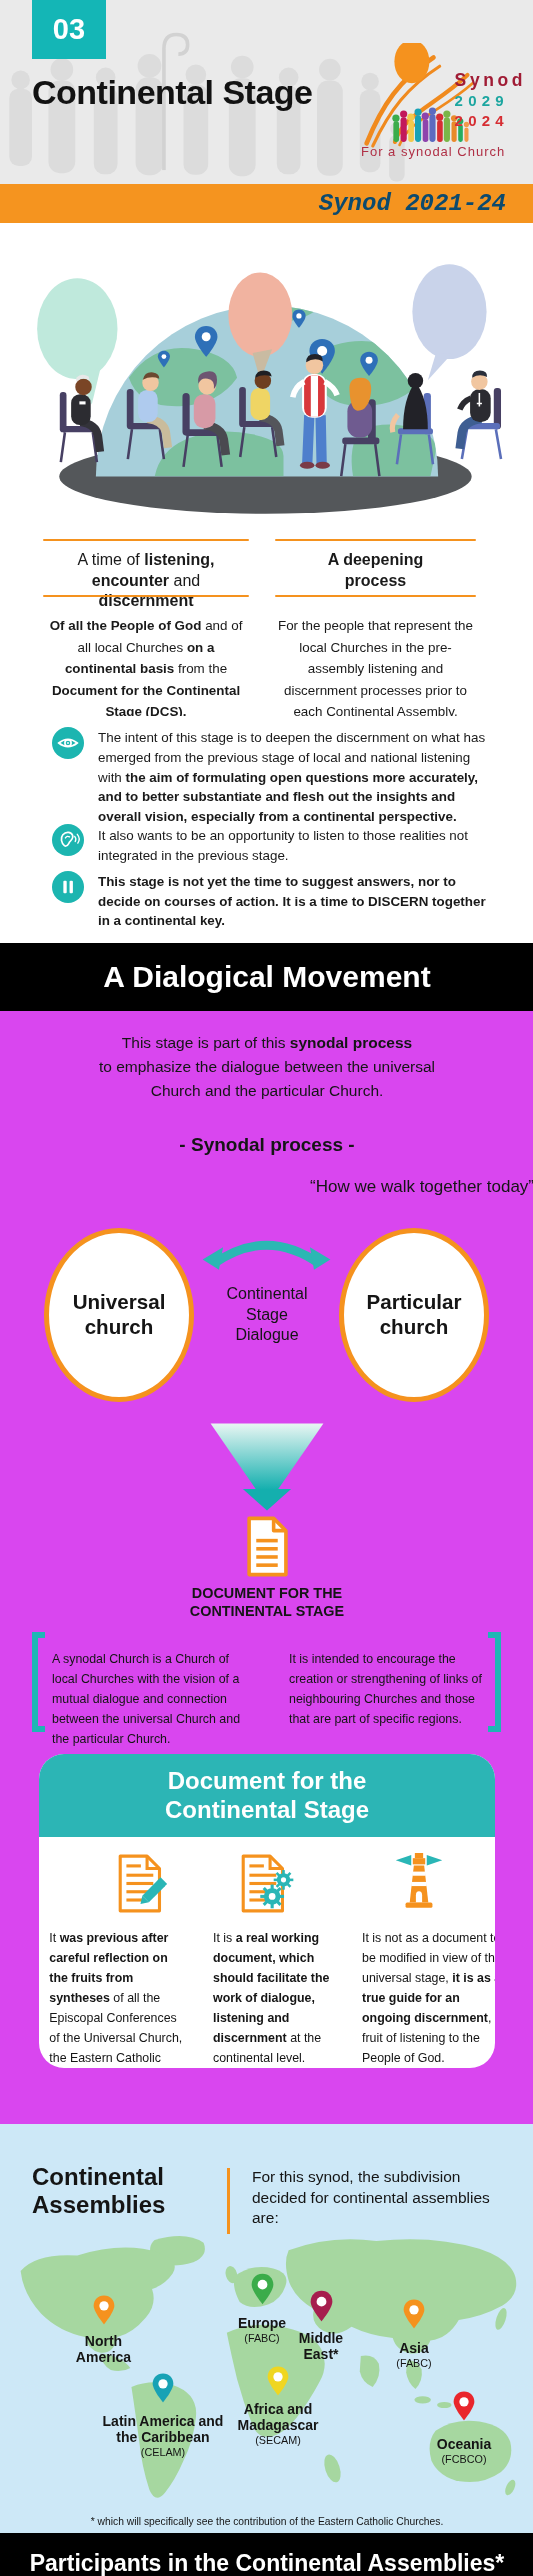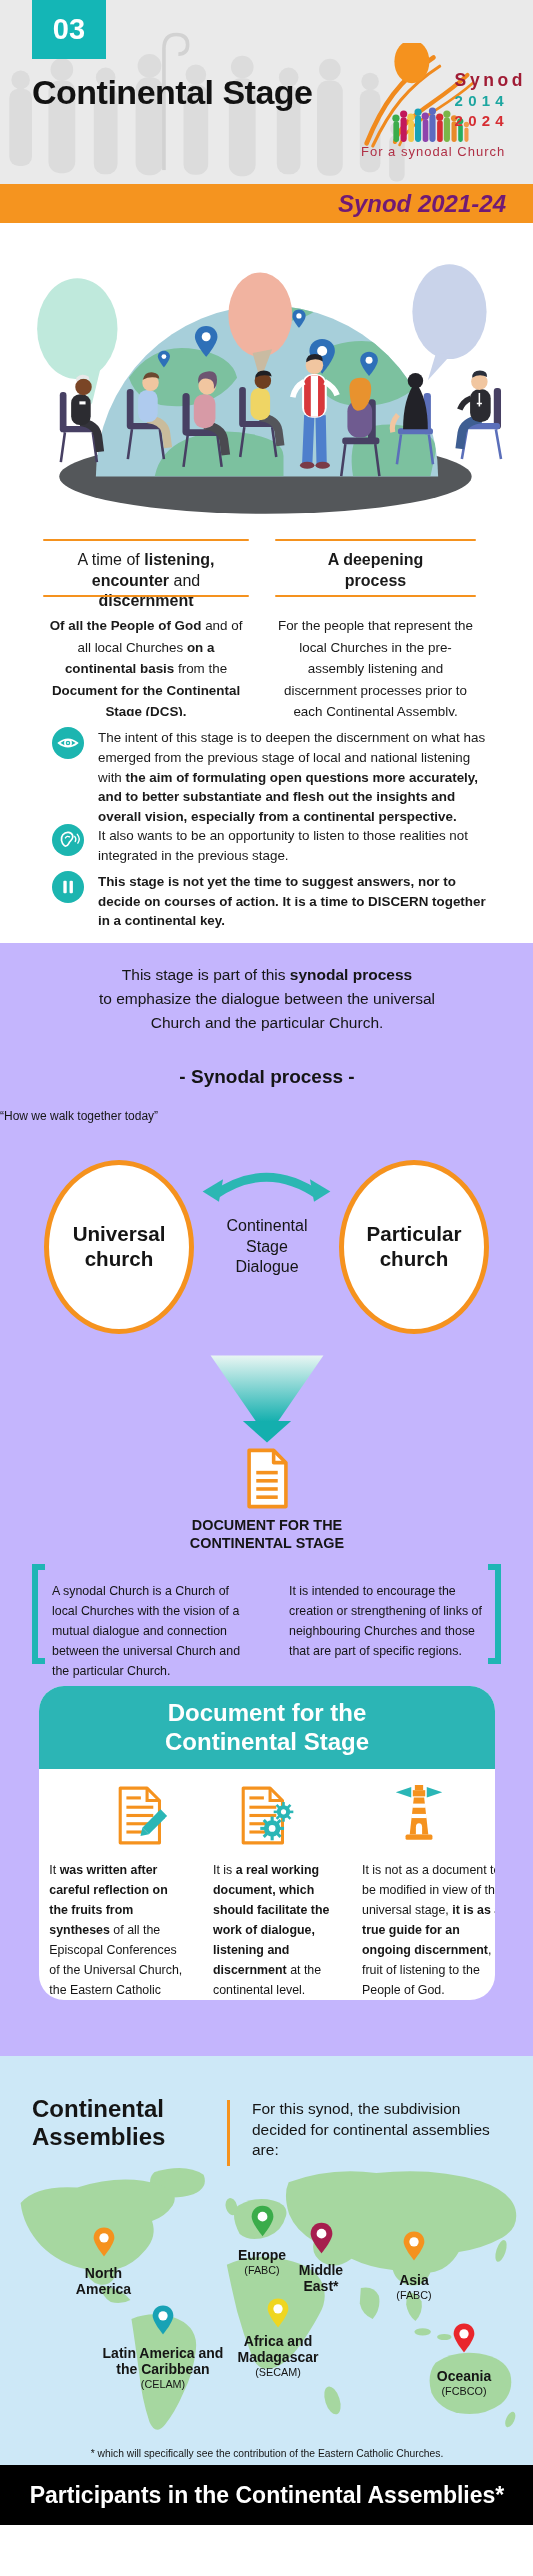--- a/index.html
+++ b/index.html
@@ -153,7 +153,7 @@
         </g>
       </svg>
       <div class="logo-synod">Synod</div>
-      <div class="logo-2021">2014</div>
+      <div class="logo-2021">2029</div>
       <div class="logo-2024">2024</div>
       <div class="logo-tag">For a synodal Church</div>
       <div class="logo-motto">

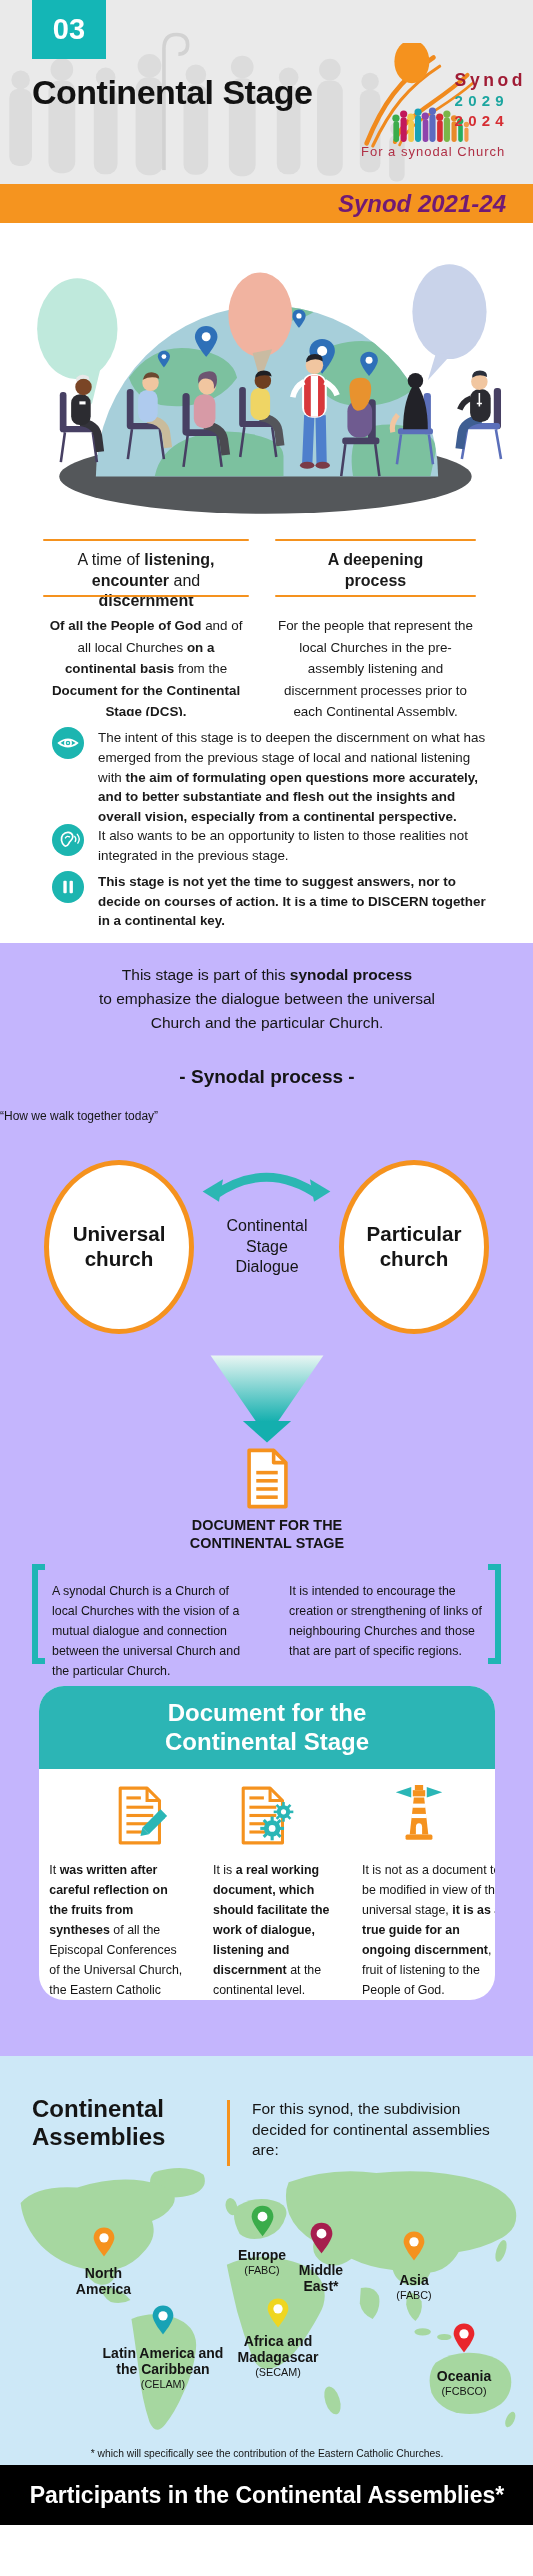--- a/index.html
+++ b/index.html
@@ -25,7 +25,7 @@
 
   
   .sec-band { height:39px; background:#F5941F; }
-  .band-text { position:absolute; right:28px; top:0; line-height:39px; font-size:24px; font-weight:bold; font-style:italic; color:#701a75; }
+  .band-text { position:absolute; right:28px; top:0; line-height:39px; font-size:24px; font-weight:bold; font-style:italic; color:#0c4a6e;font-family:Liberation Mono, monospace; }
 
   
   .sec-illus { height:300px; background:#fff; }

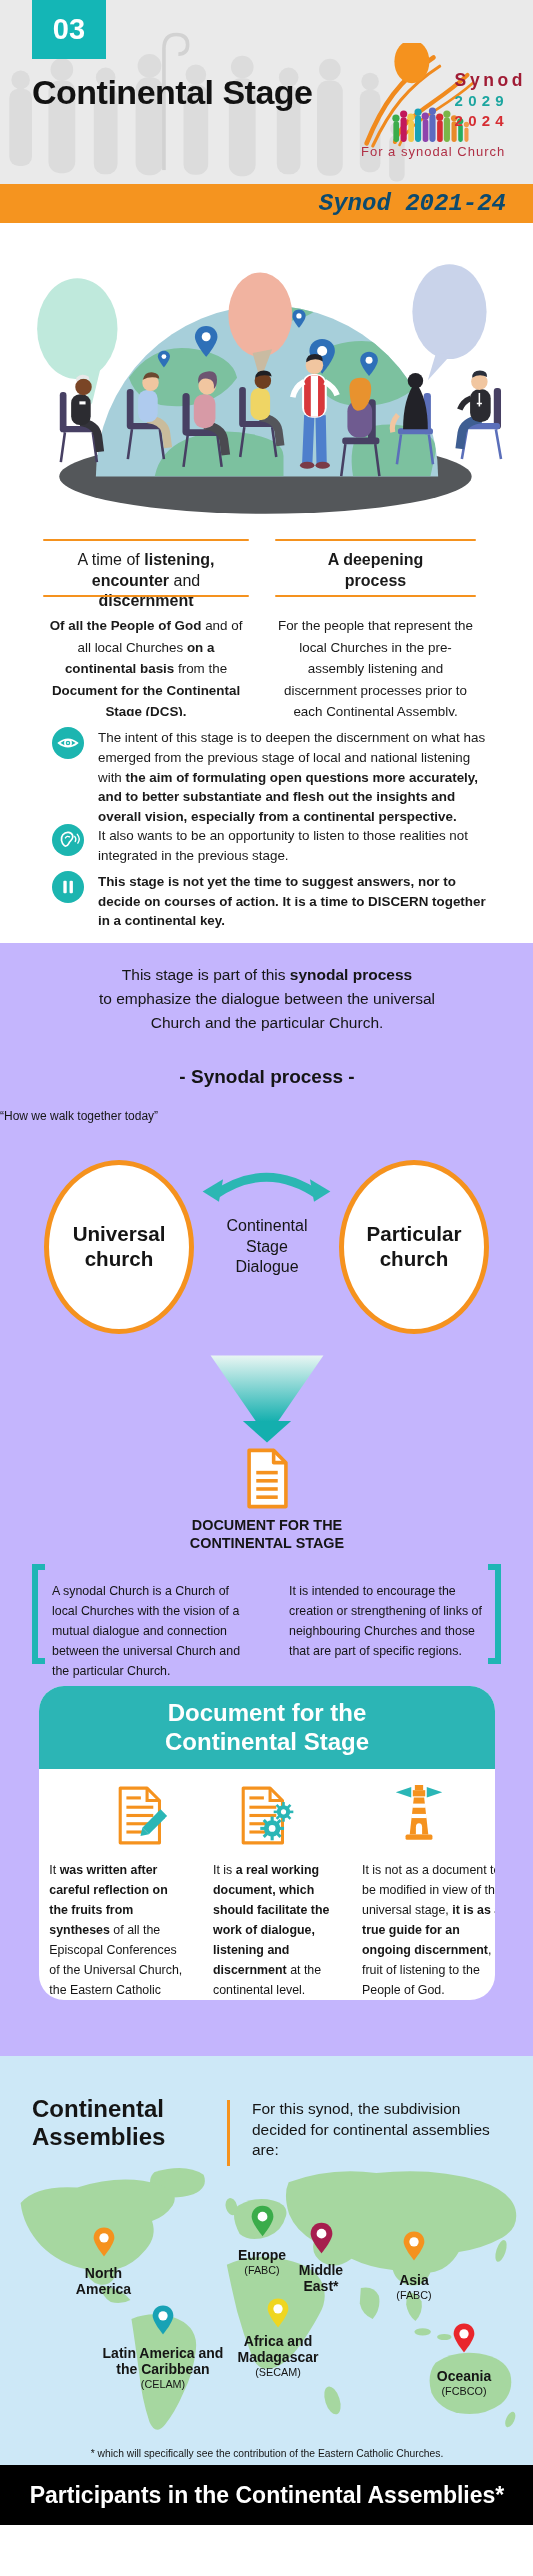--- a/index.html
+++ b/index.html
@@ -346,6 +346,9 @@
     <div class="bullet-text" style="top:156px;"><span style="font-weight: bold;">This stage is not yet the time to suggest answers, nor to decide on courses of action. It is a time to DISCERN together in a continental key.</span></div>
   </section>
 
+  <section class="sec-banner1">
+    <span class="banner-text">A Dialogical Movement</span>
+  </section>
 
   <section class="sec-cream">
     <div class="dlg-intro"><span>This stage is part of this </span><span style="font-weight: bold;">synodal process</span><span>

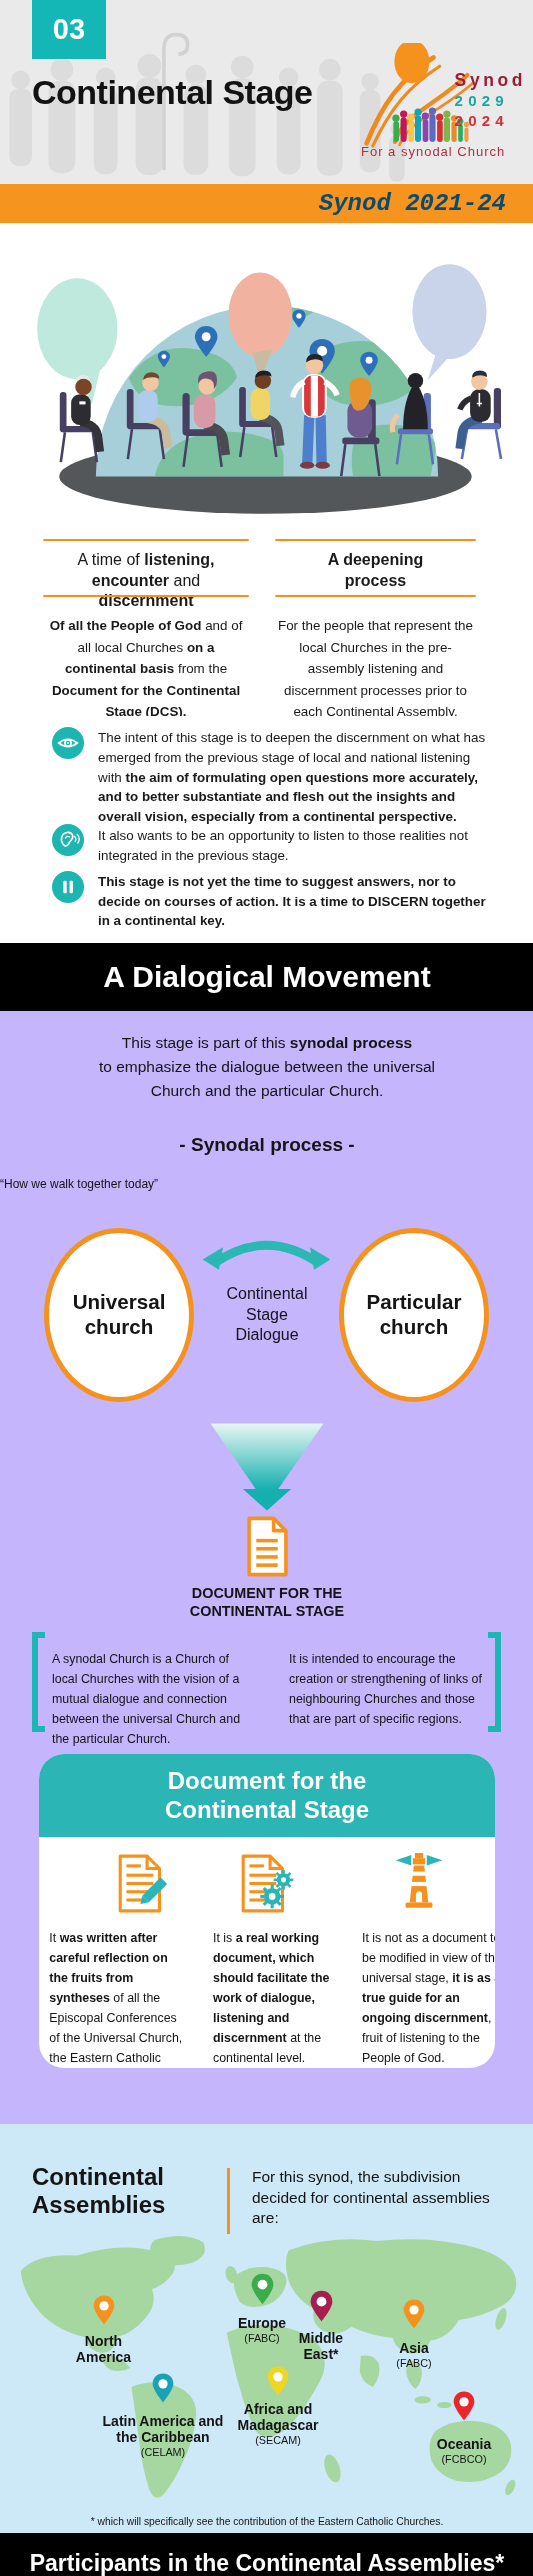--- a/index.html
+++ b/index.html
@@ -49,7 +49,7 @@
   .banner-text { display:block; width:100%; text-align:center; color:#fff; font-weight:bold; }
 
   
-  .sec-cream { height:1113px; background:#c4b5fd; }
+  .sec-cream { height:1113px; background:#d946ef; }
   .dlg-intro { position:absolute; top:19.6px; width:100%; text-align:center; font-size:15.5px; line-height:24px; white-space:pre-line; }
   .dlg-process { position:absolute; top:123px; width:100%; text-align:center; font-size:19px; font-weight:bold; }
   .dlg-quote { position:absolute; top:166px; width:100%; text-align:left; font-size:12px; }

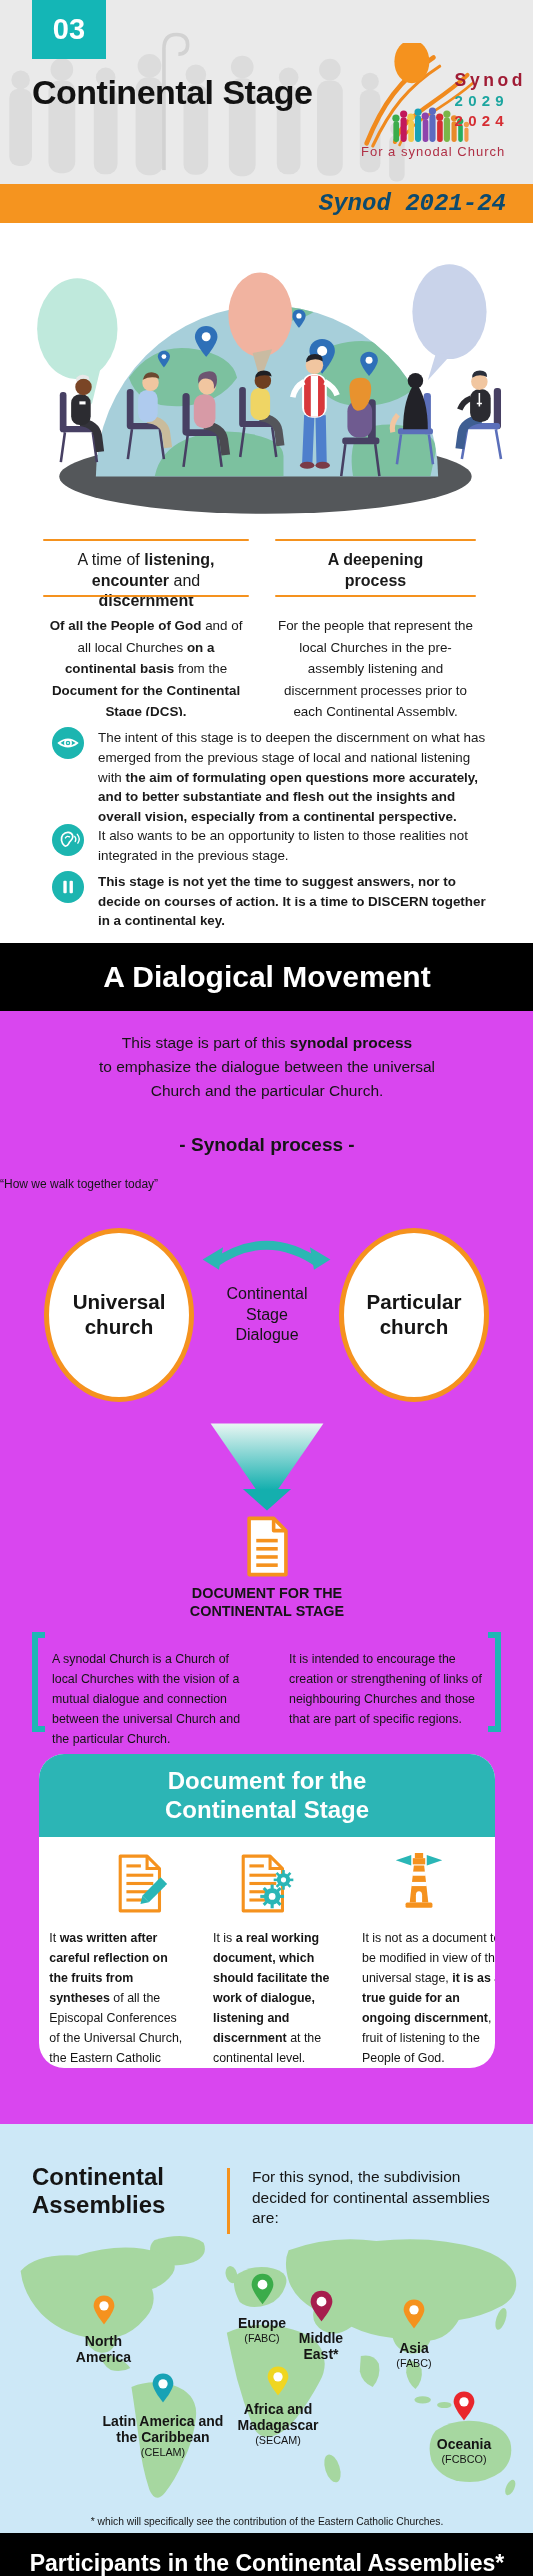--- a/index.html
+++ b/index.html
@@ -52,7 +52,7 @@
   .sec-cream { height:1113px; background:#d946ef; }
   .dlg-intro { position:absolute; top:19.6px; width:100%; text-align:center; font-size:15.5px; line-height:24px; white-space:pre-line; }
   .dlg-process { position:absolute; top:123px; width:100%; text-align:center; font-size:19px; font-weight:bold; }
-  .dlg-quote { position:absolute; top:166px; width:100%; text-align:left; font-size:12px; }
+  .dlg-quote { position:absolute; top:166px; width:100%; text-align:right; font-size:17px; }
   .circle { position:absolute; width:150px; height:174px; background:#fff; border:5.7px solid #F5921E; border-radius:50%;
             display:flex; align-items:center; justify-content:center; text-align:center;
             font-size:20.6px; font-weight:bold; line-height:1.2; white-space:pre-line; }

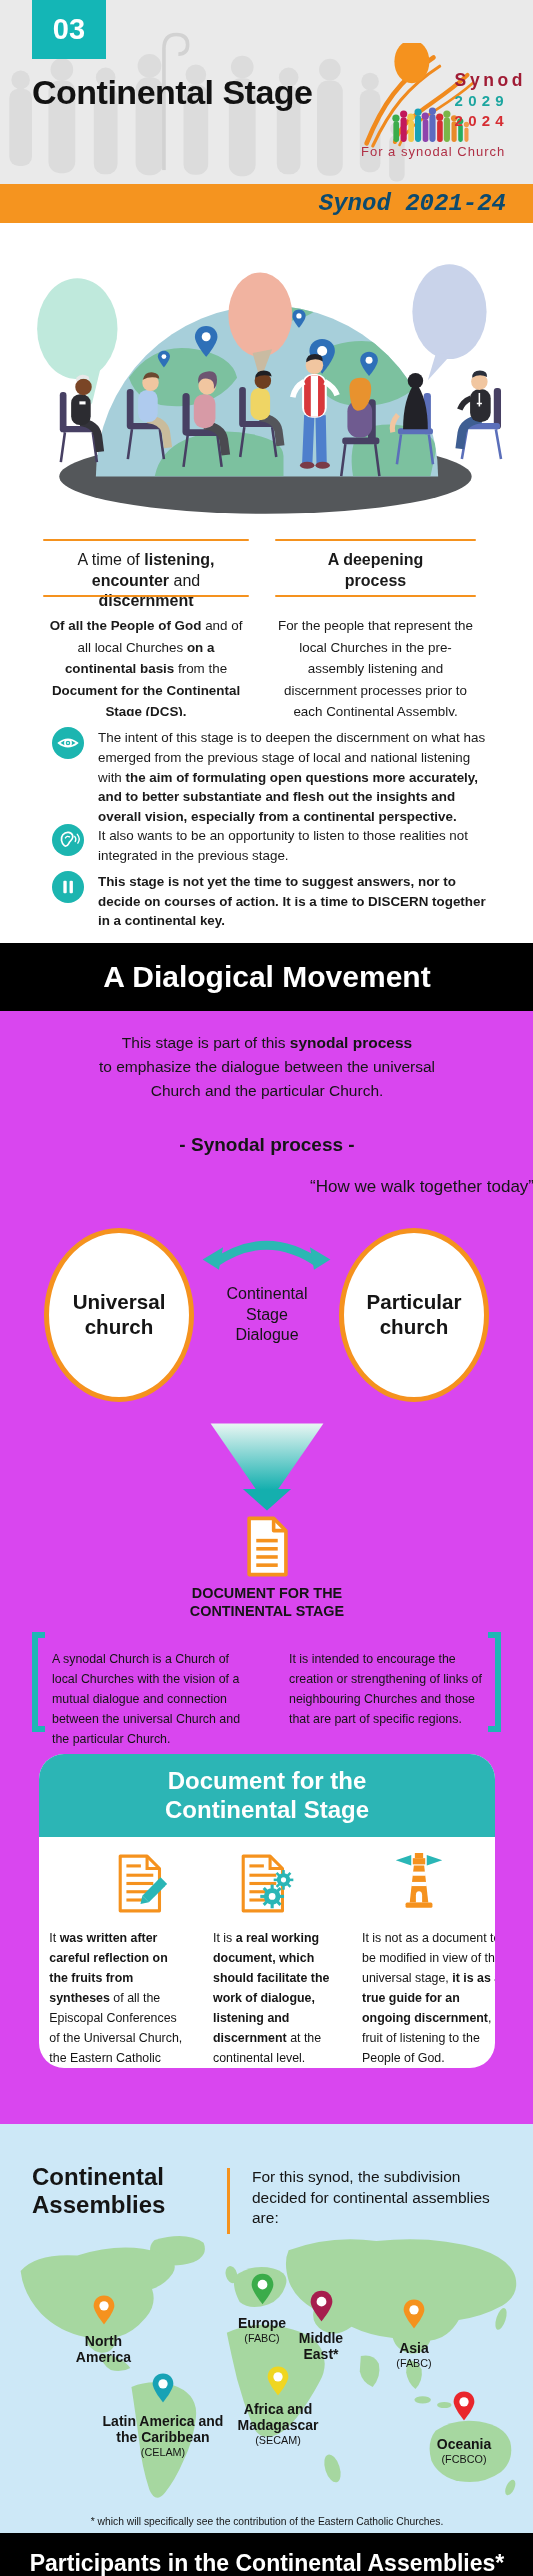--- a/index.html
+++ b/index.html
@@ -470,7 +470,7 @@
         <rect x="34" y="96" width="52" height="10" rx="3" fill="#F5921E"></rect>
       </svg>
 
-      <div class="dcs-text" style="left:10.3px;  width:138px;"><span>It </span><span style="font-weight: bold;">was written after careful reflection on the fruits from syntheses</span><span> of all the Episcopal Conferences of the Universal Church, the Eastern Catholic Churches, and groups such as Religious Institutes, lay movements and so on.</span></div>
+      <div class="dcs-text" style="left:10.3px;  width:138px;"><span>It </span><span style="font-weight: bold;">was previous after careful reflection on the fruits from syntheses</span><span> of all the Episcopal Conferences of the Universal Church, the Eastern Catholic Churches, and groups such as Religious Institutes, lay movements and so on.</span></div>
       <div class="dcs-text" style="left:174px; width:121px;"><span>It is </span><span style="font-weight: bold;">a real working document, which should facilitate the work of dialogue, listening and discernment</span><span> at the continental level.</span></div>
       <div class="dcs-text" style="left:323px; width:141px;"><span>It is not as a document to be modified in view of the universal stage, </span><span style="font-weight: bold;">it is as a true guide for an ongoing discernment</span><span>, fruit of listening to the People of God.</span></div>
     </div>

